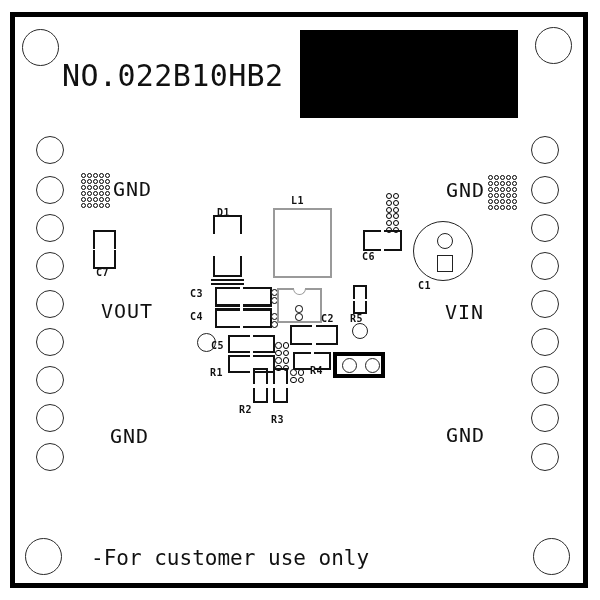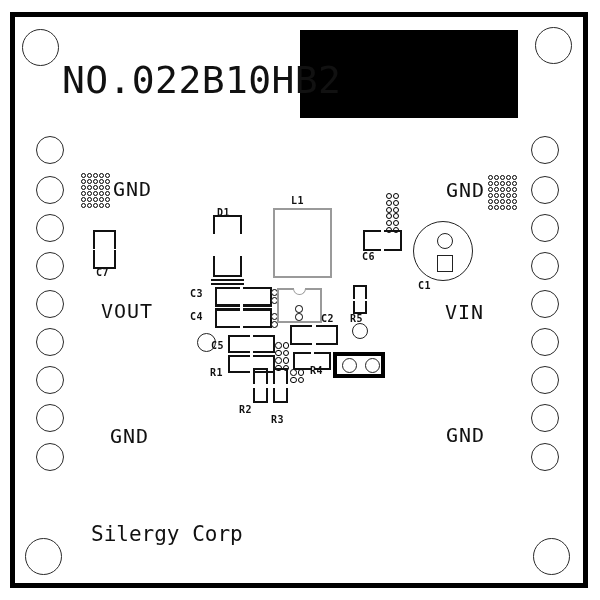--- a/index.html
+++ b/index.html
@@ -12,7 +12,7 @@
     border:5px solid var(--outline,#000);box-sizing:border-box;background:#fff;
   }
   .label-block{position:absolute;left:300px;top:30px;width:218px;height:88px;background:var(--block,#000);}
-  .title{position:absolute;left:62px;top:61px;font-size:38px;line-height:1;letter-spacing:.4px;white-space:pre;}
+  .title{position:absolute;left:62px;top:61px;font-size:30px;line-height:1;letter-spacing:.4px;white-space:pre;}
   .net{position:absolute;font-size:20px;line-height:1;letter-spacing:1px;white-space:pre;}
   .ref{position:absolute;font-size:10px;line-height:1;font-weight:700;letter-spacing:.5px;white-space:pre;}
   .footer{position:absolute;font-size:21px;line-height:1;white-space:pre;}

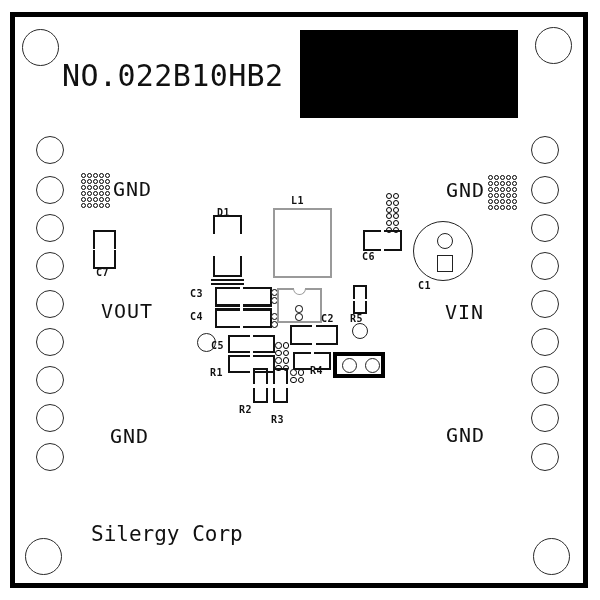--- a/index.html
+++ b/index.html
@@ -224,7 +224,6 @@
       <div class="via-dot" style="width: 6.5px; height: 6.5px;"></div>
     </div>
 
-  <div class="footer" style="left:91px;top:524px">Silergy Corp</div>
 <div class="hole" style="left: 21.5px; top: 28.5px; width: 37px; height: 37px;"></div>
     <div class="hole" style="left: 534.5px; top: 26.5px; width: 37px; height: 37px;"></div>
     <div class="hole" style="left: 24.5px; top: 537.5px; width: 37px; height: 37px;"></div>

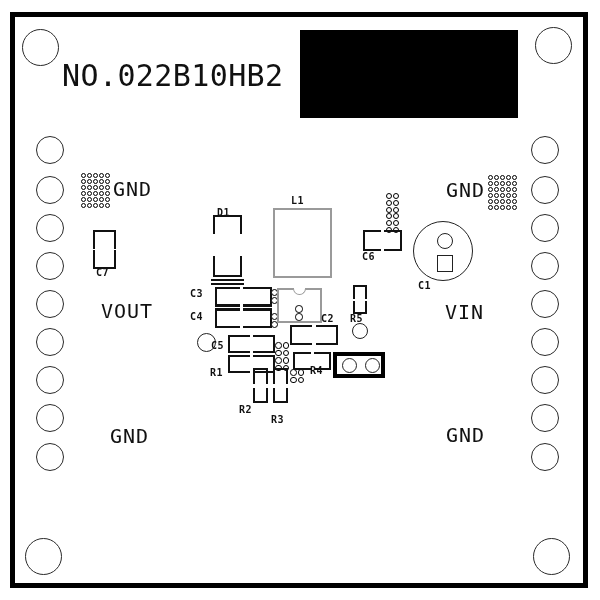--- a/index.html
+++ b/index.html
@@ -224,6 +224,7 @@
       <div class="via-dot" style="width: 6.5px; height: 6.5px;"></div>
     </div>
 
+  <div class="footer" style="left:91px;top:548px">-For customer use only</div>
 <div class="hole" style="left: 21.5px; top: 28.5px; width: 37px; height: 37px;"></div>
     <div class="hole" style="left: 534.5px; top: 26.5px; width: 37px; height: 37px;"></div>
     <div class="hole" style="left: 24.5px; top: 537.5px; width: 37px; height: 37px;"></div>

